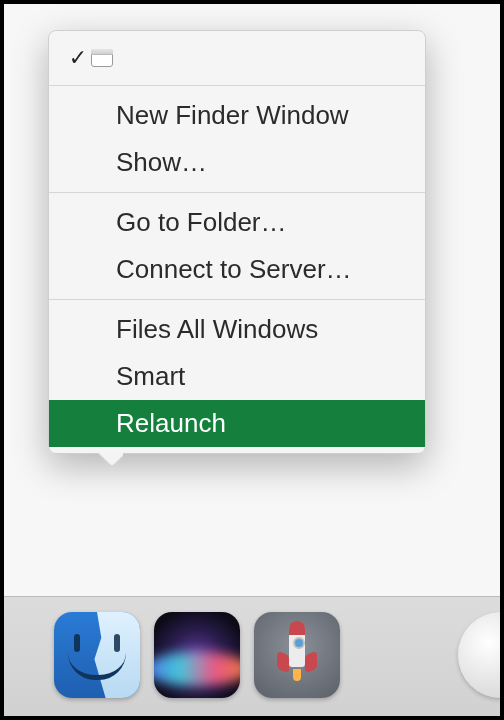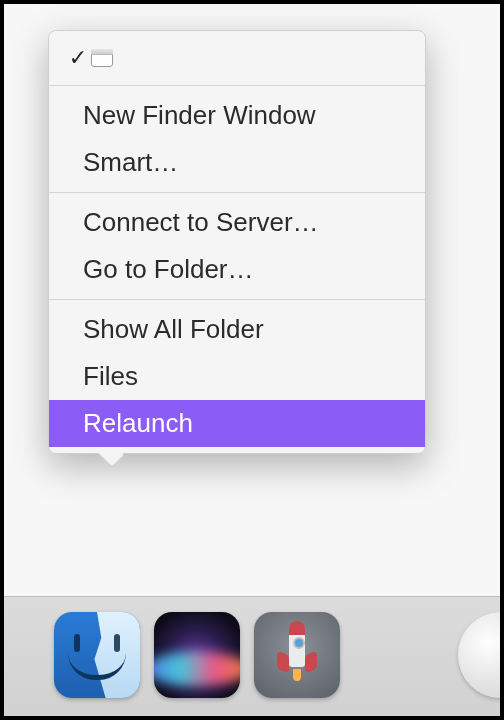--- a/index.html
+++ b/index.html
@@ -35,7 +35,7 @@
 .menu .row .mini{width:22px;height:18px;margin-right:10px;display:inline-block;position:relative}
 .menu .row .mini::before{content:"";position:absolute;inset:0;border:1px solid #9a9a9a;border-radius:3px;background:#fff}
 .menu .row .mini::after{content:"";position:absolute;left:0;right:0;top:0;height:5px;border-radius:3px 3px 0 0;background:linear-gradient(#e6e6e6,#cfcfcf);border-bottom:1px solid #bbb}
-.menu .row.indent{padding-left:34px}
+.menu .row.indent{padding-left:67px}
 .menu .row.sel{background:#8b5cf6;color:#fff}
 .menu hr{border:none;border-top:1px solid #d6d6d6;margin:6px 0}
 

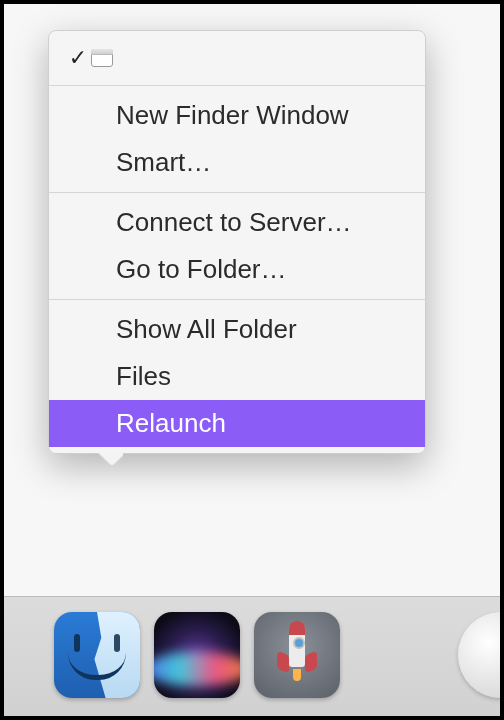--- a/index.html
+++ b/index.html
@@ -58,7 +58,7 @@
       <span>New Finder Window</span>
     </div>
     <div class="row indent">
-      <span>Smart…</span>
+      <span>Show…</span>
     </div>
     <hr>
     <div class="row indent">

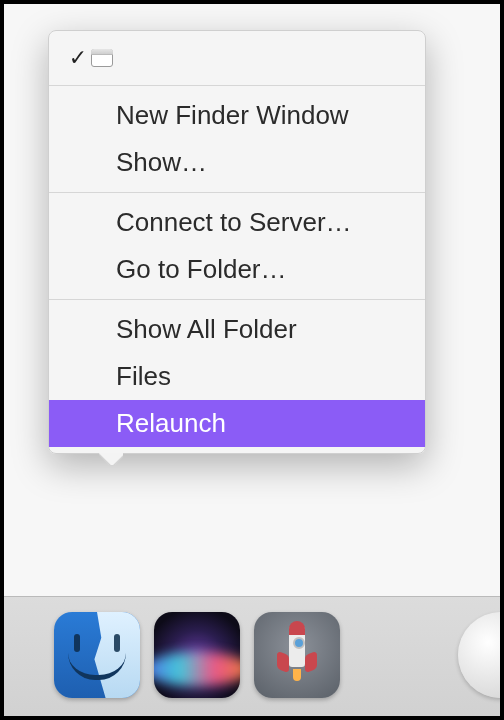--- a/index.html
+++ b/index.html
@@ -62,10 +62,10 @@
     </div>
     <hr>
     <div class="row indent">
-      <span>Connect to Server…</span>
+      <span>Go to Folder…</span>
     </div>
     <div class="row indent">
-      <span>Go to Folder…</span>
+      <span>Connect to Server…</span>
     </div>
     <hr>
     <div class="row indent">

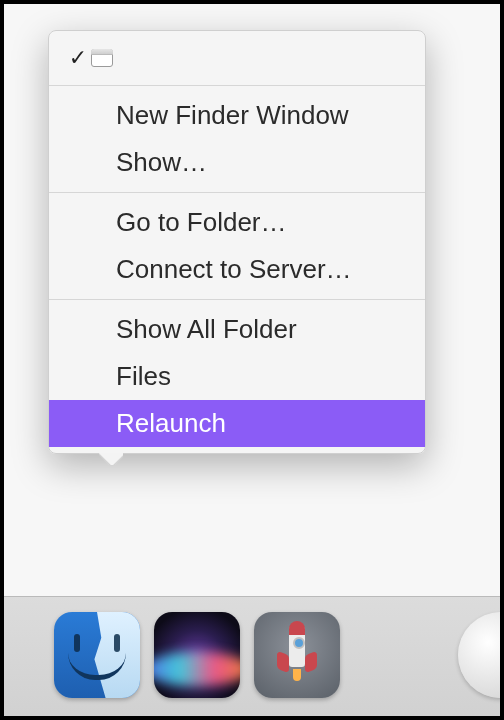--- a/index.html
+++ b/index.html
@@ -69,7 +69,7 @@
     </div>
     <hr>
     <div class="row indent">
-      <span>Show All Folder</span>
+      <span>Files All Windows</span>
     </div>
     <div class="row indent">
       <span>Files</span>

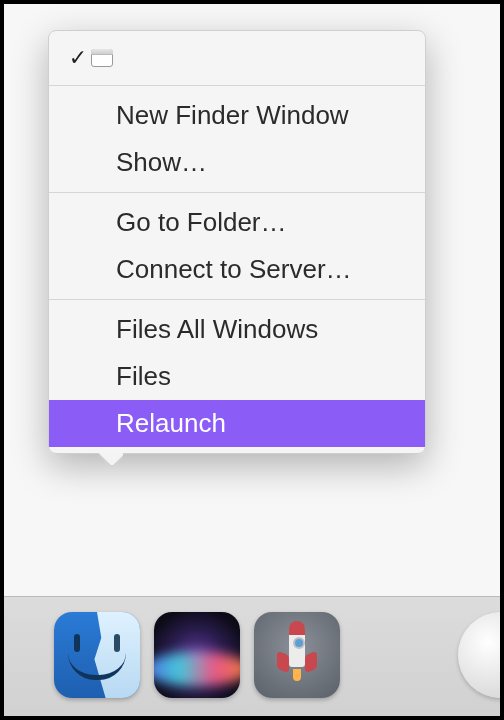--- a/index.html
+++ b/index.html
@@ -72,7 +72,7 @@
       <span>Files All Windows</span>
     </div>
     <div class="row indent">
-      <span>Files</span>
+      <span>Smart</span>
     </div>
     <div class="row indent sel">
       <span>Relaunch</span>

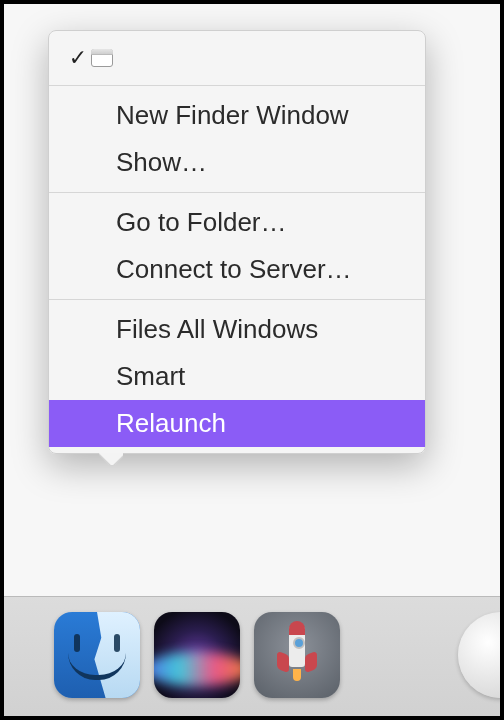--- a/index.html
+++ b/index.html
@@ -36,7 +36,7 @@
 .menu .row .mini::before{content:"";position:absolute;inset:0;border:1px solid #9a9a9a;border-radius:3px;background:#fff}
 .menu .row .mini::after{content:"";position:absolute;left:0;right:0;top:0;height:5px;border-radius:3px 3px 0 0;background:linear-gradient(#e6e6e6,#cfcfcf);border-bottom:1px solid #bbb}
 .menu .row.indent{padding-left:67px}
-.menu .row.sel{background:#8b5cf6;color:#fff}
+.menu .row.sel{background:#15803d;color:#fff}
 .menu hr{border:none;border-top:1px solid #d6d6d6;margin:6px 0}
 
 .menu .arrow{position:absolute;left:50px;bottom:-12px;width:24px;height:12px;overflow:hidden}

